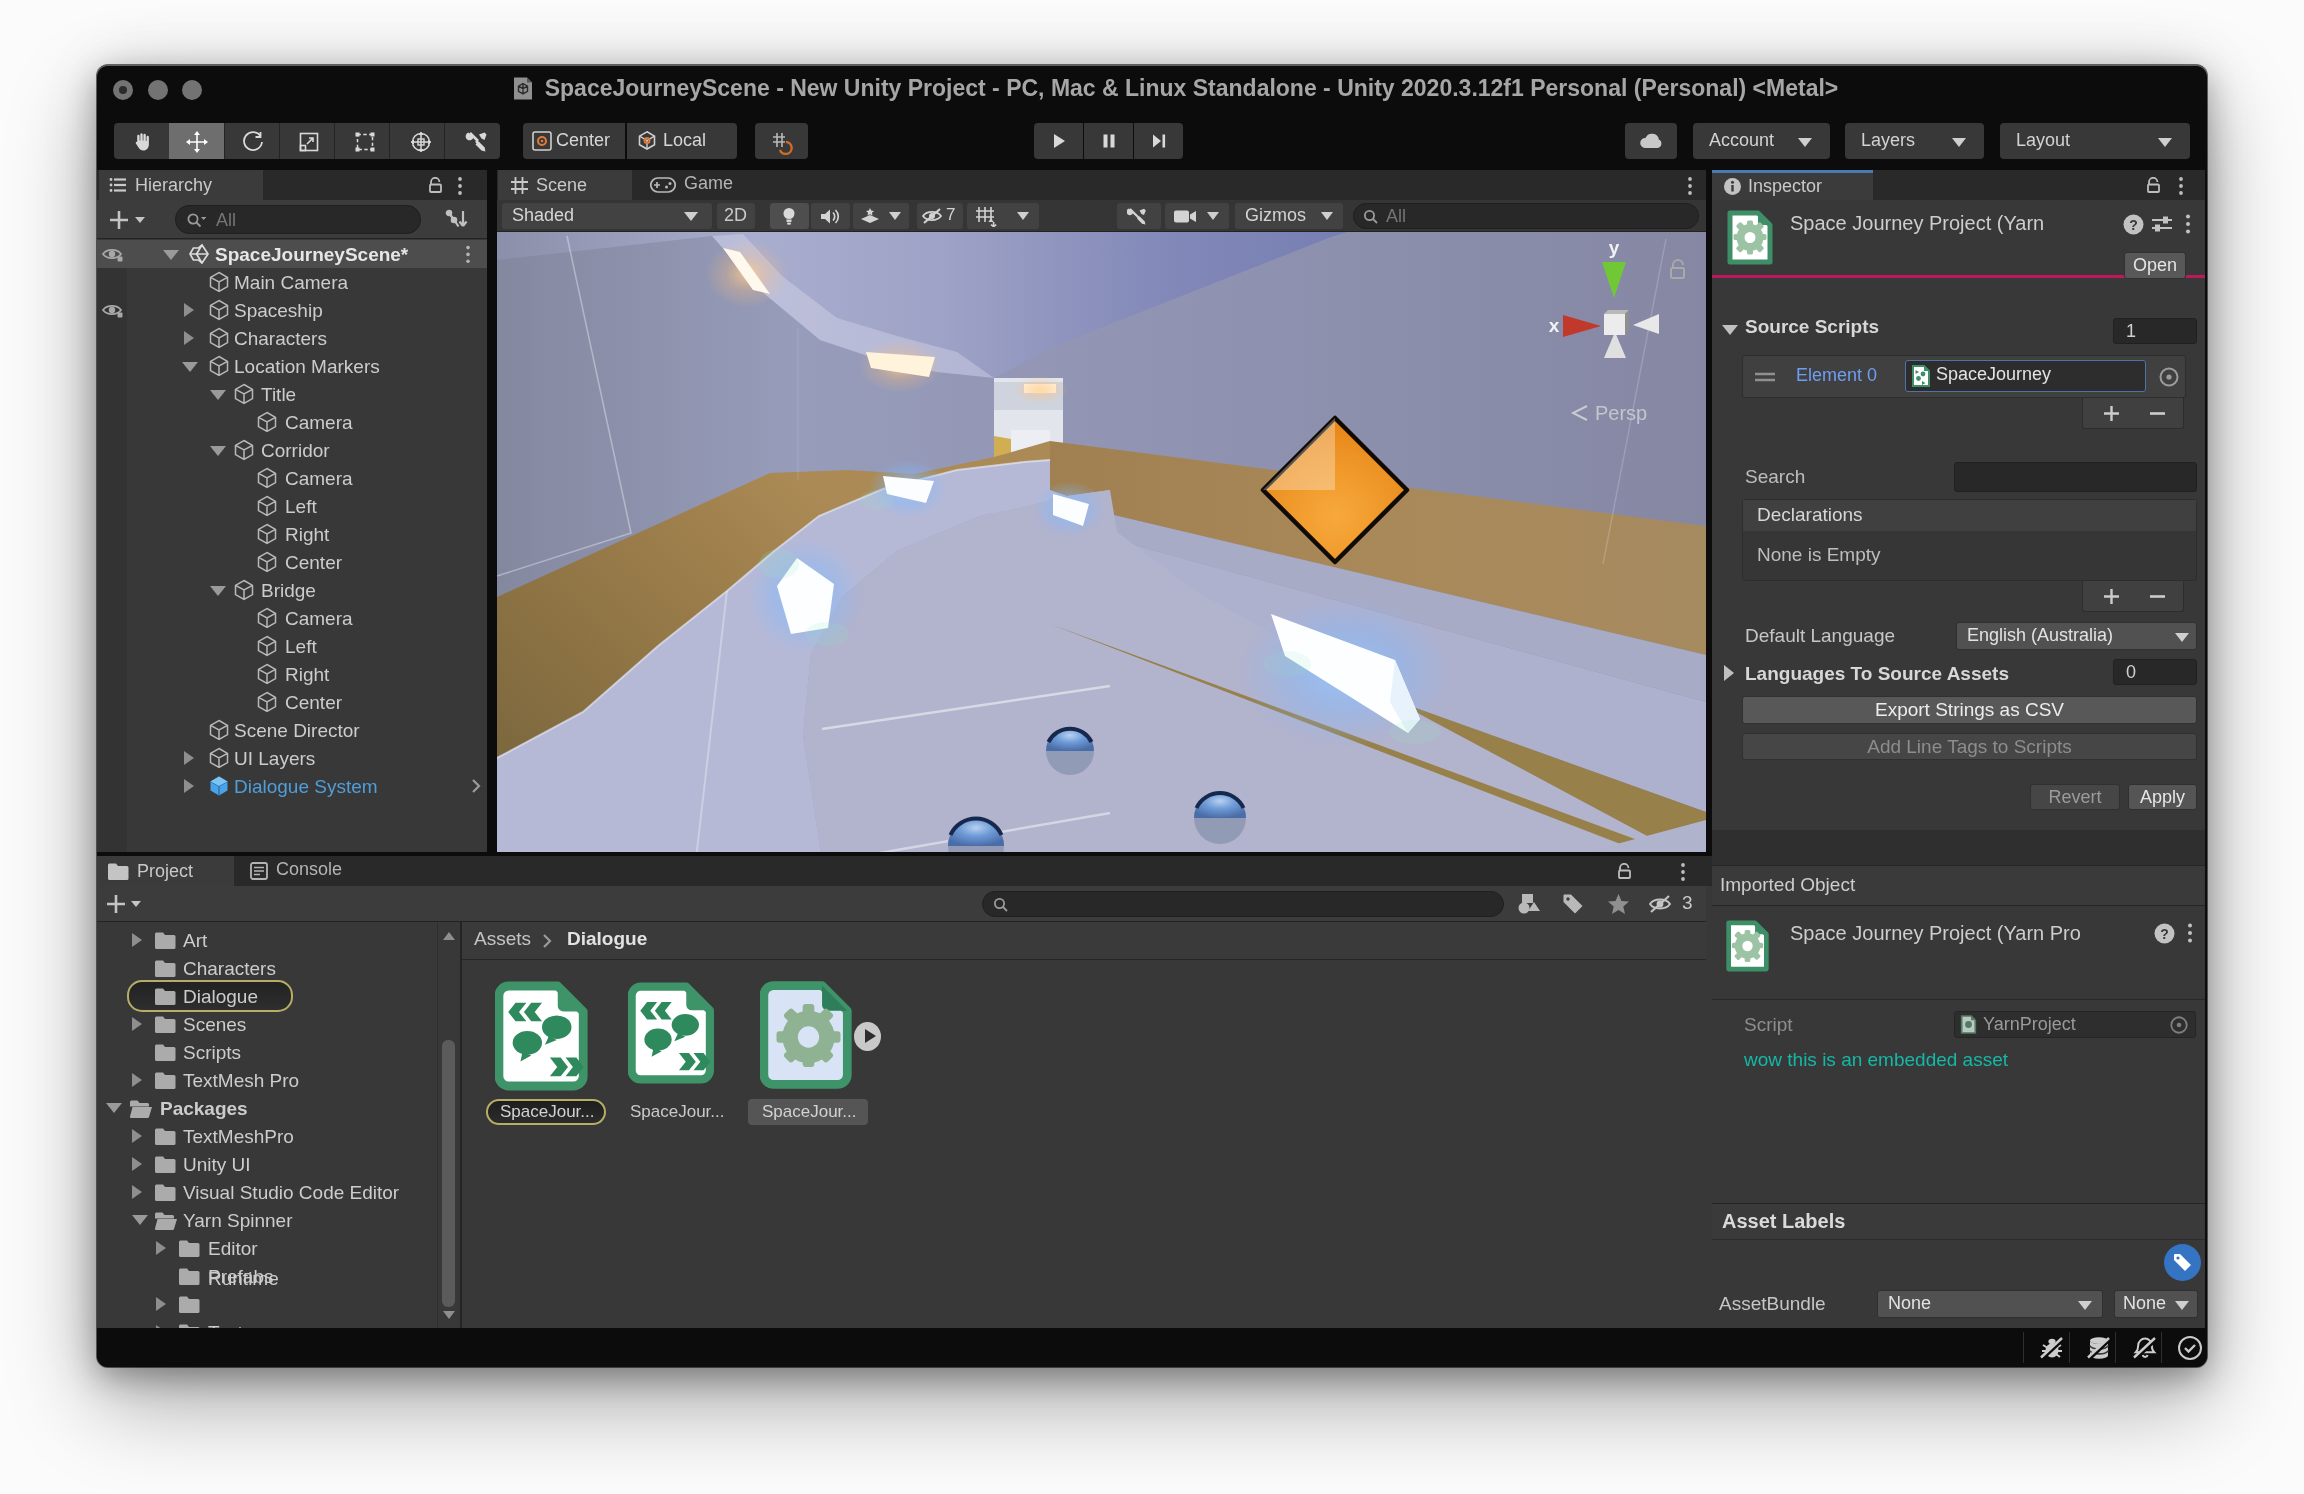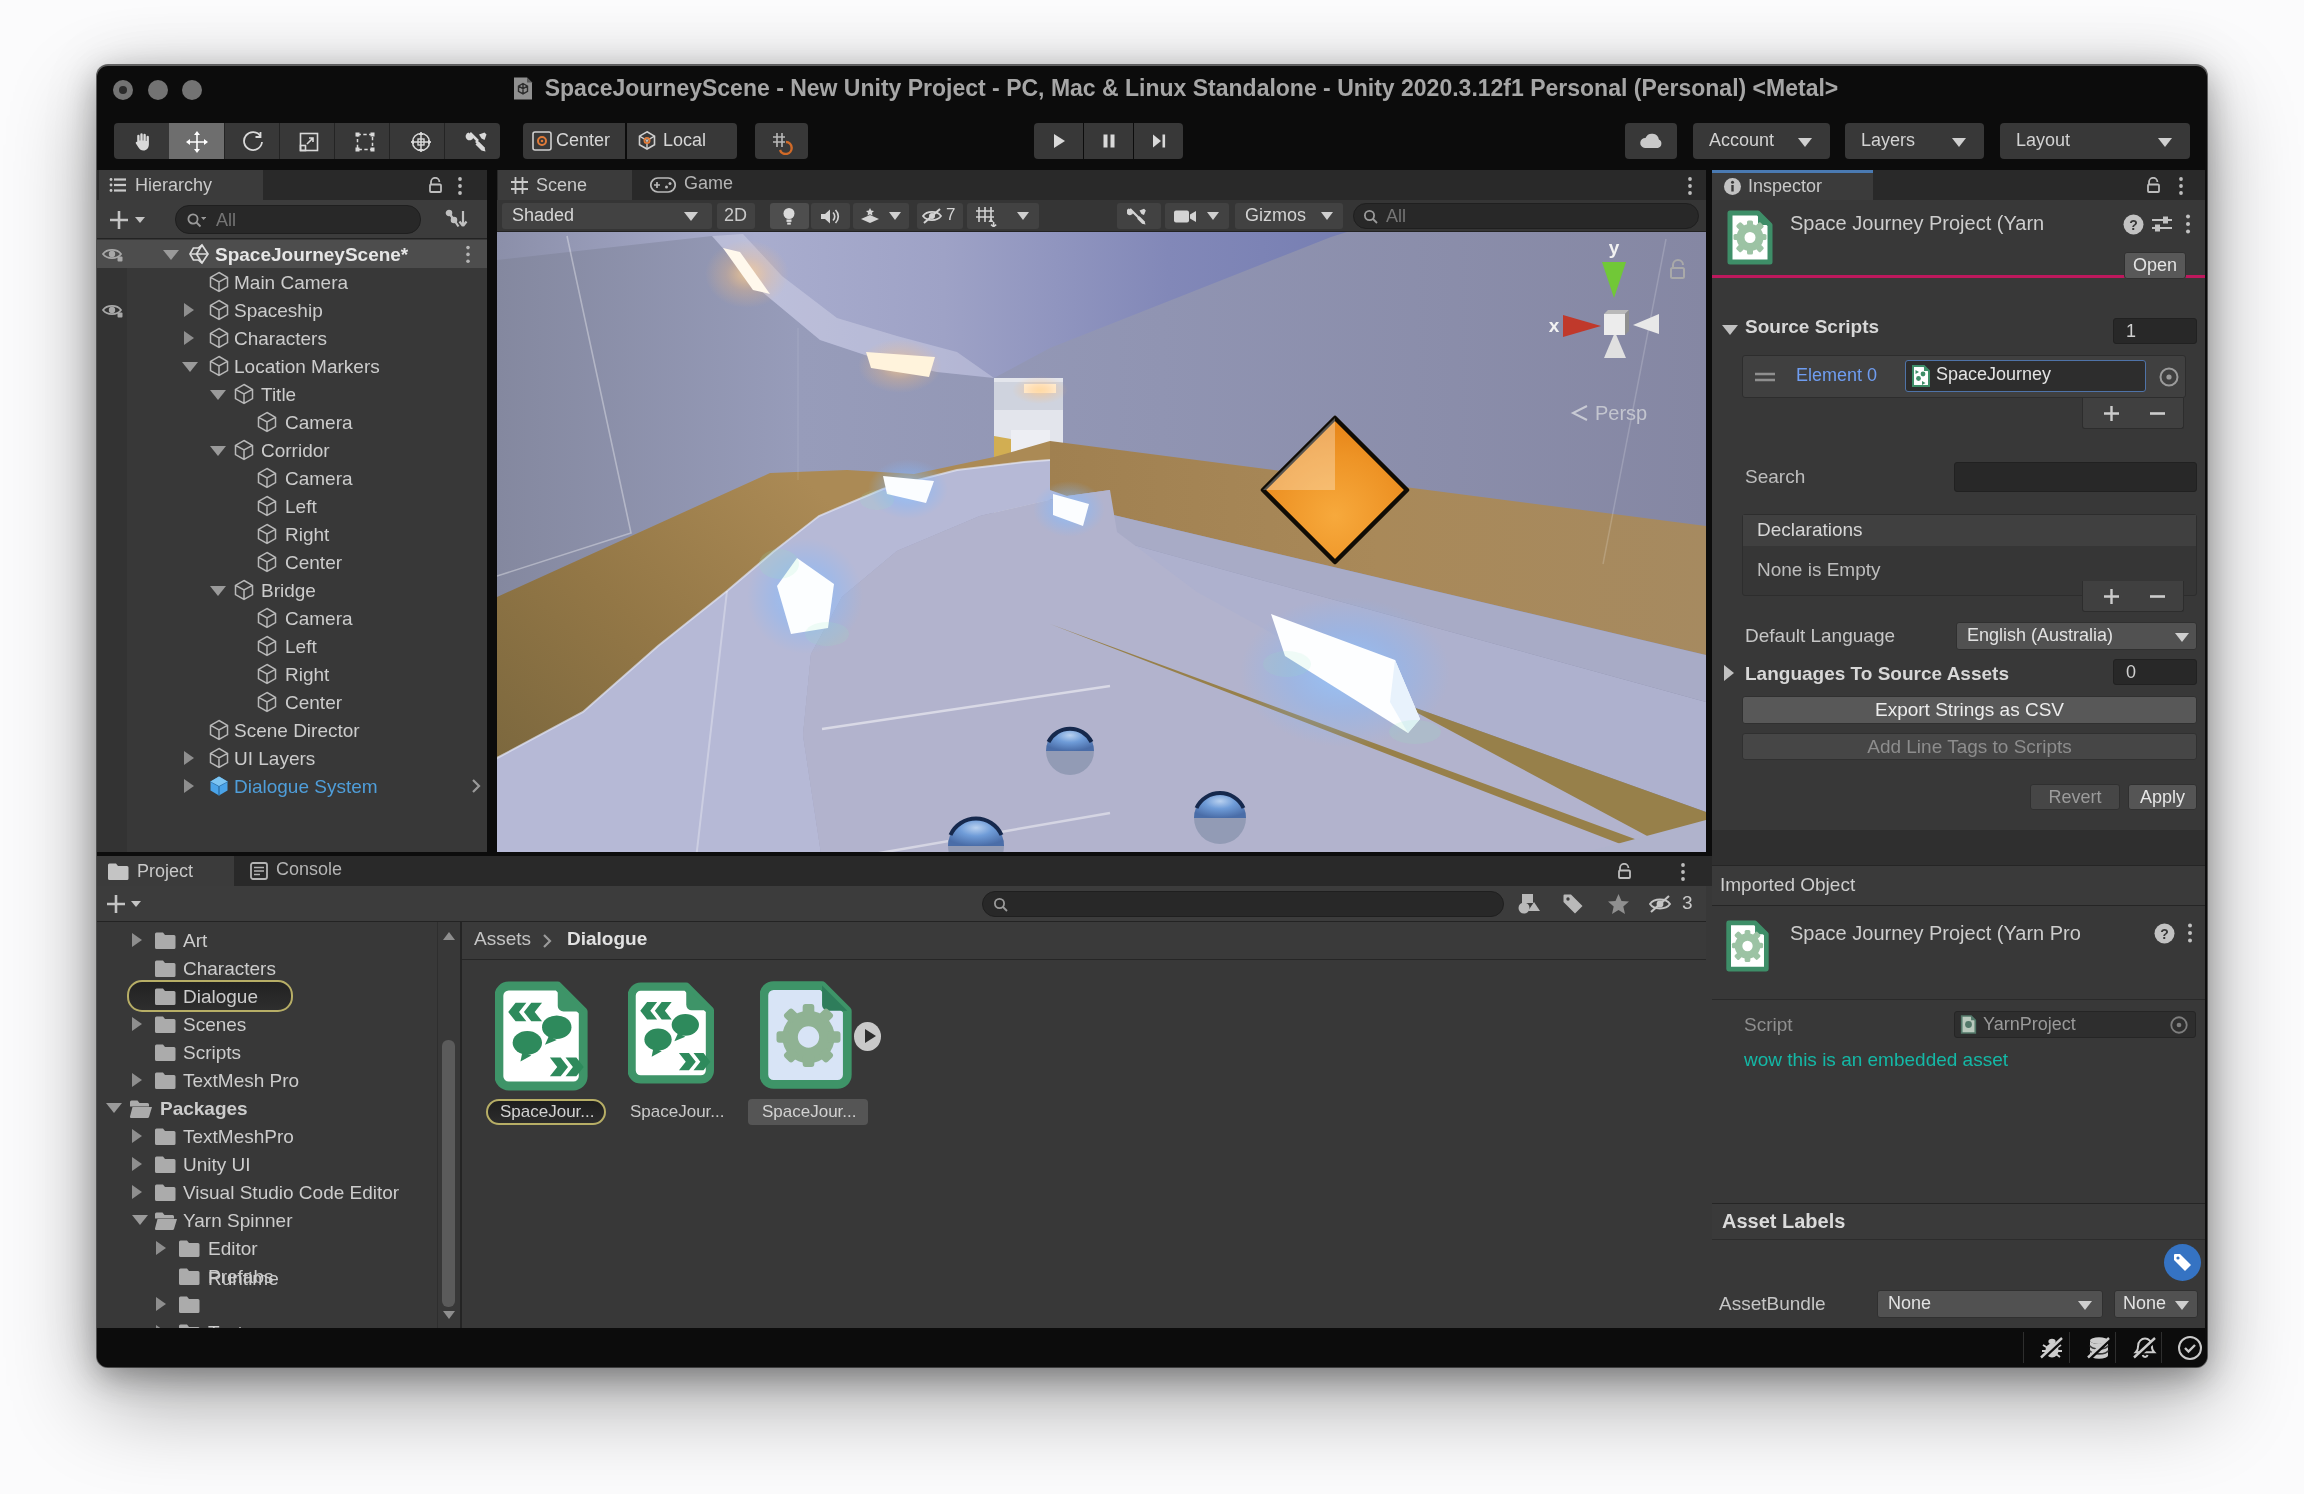--- a/index.html
+++ b/index.html
@@ -1144,7 +1144,7 @@
     <div class="txt" style="left:33px;top:296px;font-size:19px;color:#bdbdbd;">Search</div>
     <div class="abs" style="left:242px;top:292px;width:243px;height:30px;background:#282828;border:1px solid #212121;border-radius:3px;"></div>
 
-    <div class="abs" style="left:30px;top:344px;width:455px;height:82px;border:1px solid #2d2d2d;border-radius:3px;background:#363636;">
+    <div class="abs" style="left:30px;top:329px;width:455px;height:82px;border:1px solid #2d2d2d;border-radius:3px;background:#363636;">
       <div class="abs" style="left:0;top:0;width:453px;height:31px;background:#404040;"></div>
       <div class="txt" style="left:14px;top:4px;font-size:19px;color:#d6d6d6;">Declarations</div>
       <div class="txt" style="left:14px;top:44px;font-size:19px;color:#bdbdbd;">None is Empty</div>

